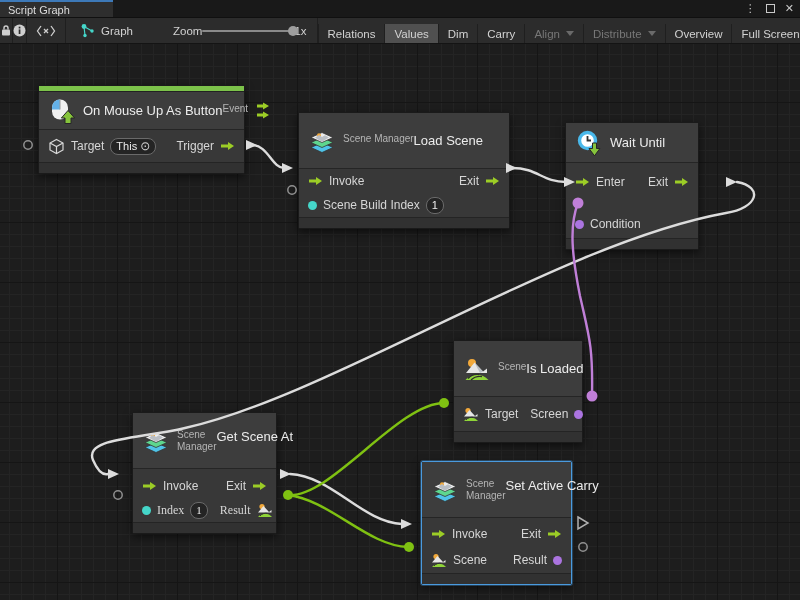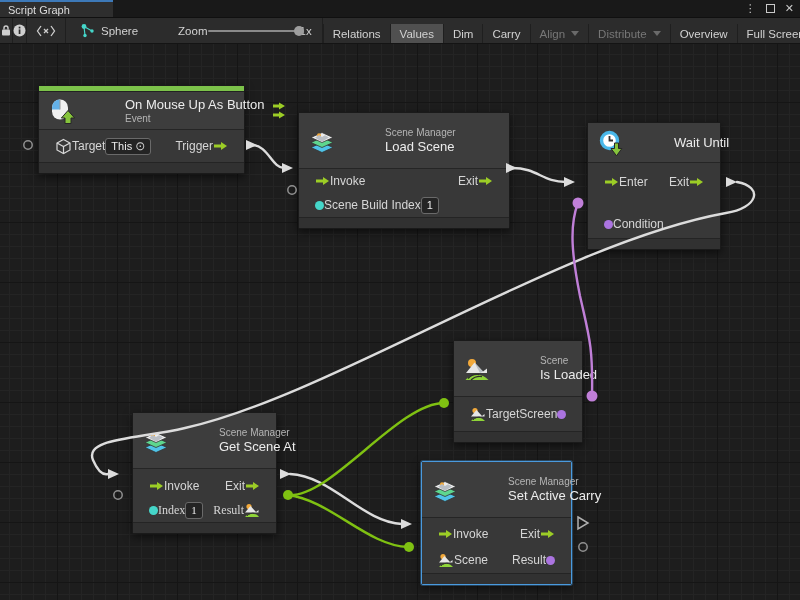--- a/index.html
+++ b/index.html
@@ -121,7 +121,7 @@
             <path d="M4 3.5 12 8M4 3.5 5 12.5" stroke="#45d6c9" stroke-width="1.2"></path>
           </svg>
       </span>
-      <span>Sphere</span>
+      <span>Graph</span>
     </div>
     <div class="zoom-area">
       <span>Zoom</span>

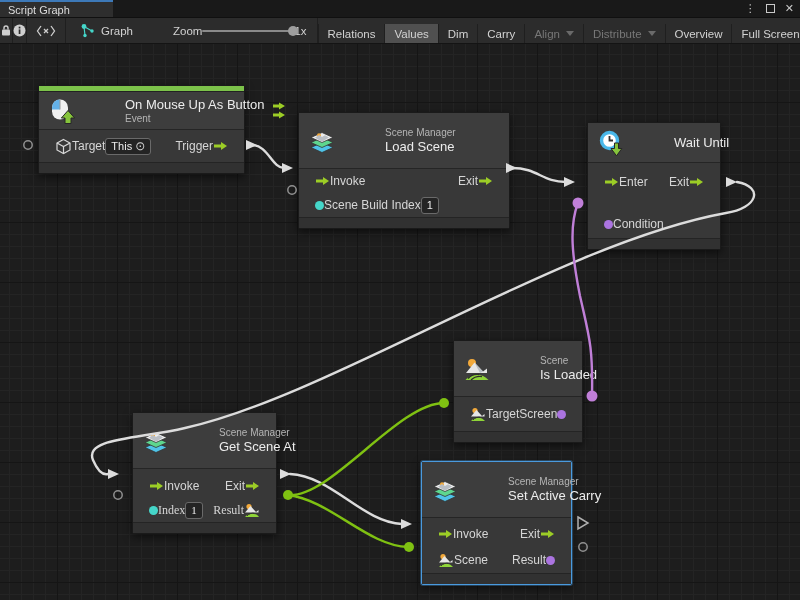--- a/index.html
+++ b/index.html
@@ -53,7 +53,7 @@
   .nhead { display:flex; align-items:center; gap:8px; padding:0 10px; background:#3d3d3d;
            border-bottom:1px solid #252525; }
   .nhead.two-line { height:56px; }
-  .ntext { display:flex; flex-direction:column; justify-content:flex-start;margin-left:42px; }
+  .ntext { display:flex; flex-direction:row; justify-content:flex-start; }
   .ncat { font-size:10px; color:#b5b5b5; line-height:12px; }
   .ntitle { font-size:13px; color:#ececec; line-height:16px; white-space:nowrap; }
   .event-arrows { margin-left:auto; display:flex; flex-direction:column; gap:1px; }

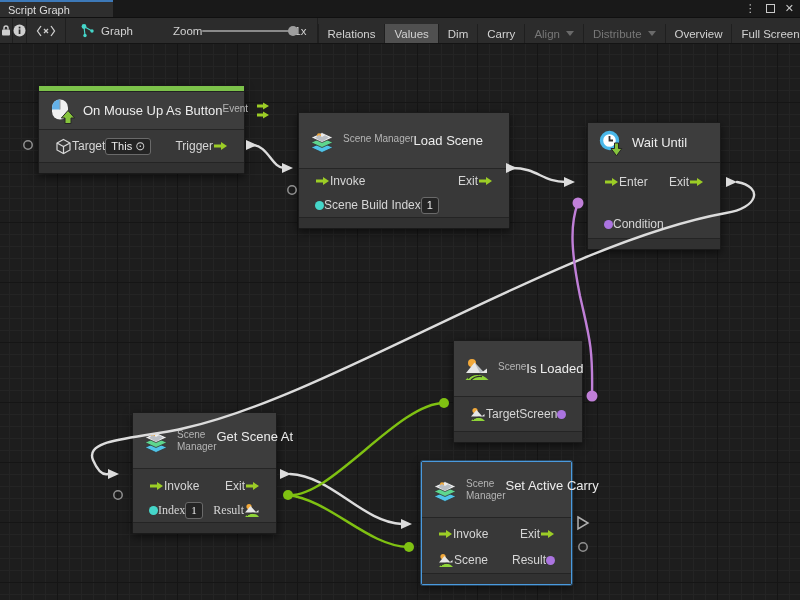--- a/index.html
+++ b/index.html
@@ -58,7 +58,7 @@
   .ntitle { font-size:13px; color:#ececec; line-height:16px; white-space:nowrap; }
   .event-arrows { margin-left:auto; display:flex; flex-direction:column; gap:1px; }
   .nbody { display:flex; flex-direction:column; }
-  .nrow { display:flex; align-items:center; padding:0 16px; font-size:12px; color:#d6d6d6; }
+  .nrow { display:flex; align-items:center; gap:6px; padding:0 9px; font-size:12px; color:#d6d6d6; }
   .spacer { flex:1; }
   .dot { width:9px; height:9px; border-radius:50%; display:inline-block; flex:none; }
   .dot.int { background:#45d6c9; }

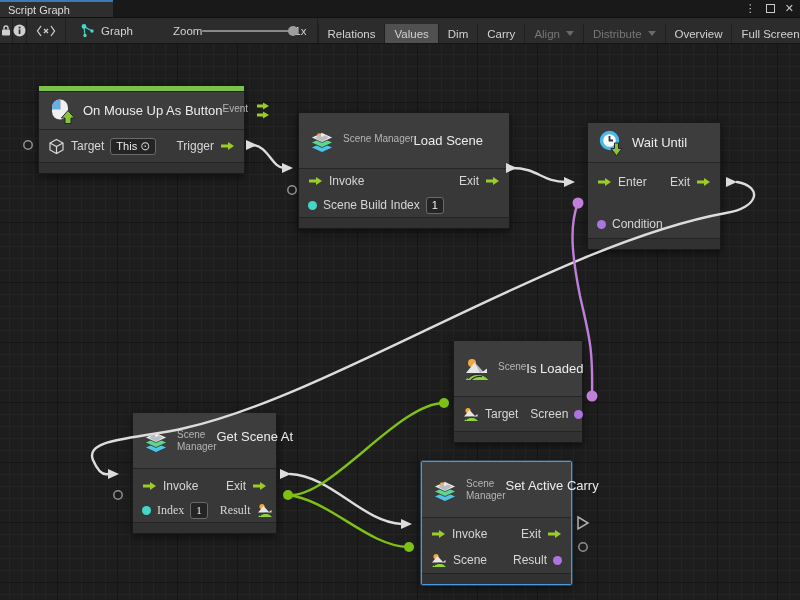--- a/index.html
+++ b/index.html
@@ -63,7 +63,7 @@
   .dot { width:9px; height:9px; border-radius:50%; display:inline-block; flex:none; }
   .dot.int { background:#45d6c9; }
   .dot.bool { background:#ab74e0; }
-  .chip { background:#242424; border:1px solid #6a6a6a; border-radius:3px; padding:0 5px; height:17px;
+  .chip { background:#242424; border:1px solid #6a6a6a; border-radius:8px; padding:0 5px; height:17px;
           line-height:15px; font-size:11px; color:#ececec; display:inline-flex; align-items:center; gap:3px; }
   .scope-glyph { font-size:12px; color:#cfcfcf; line-height:1; }
   .nfoot { height:11px; background:#313131; border-top:1px solid #242424; }

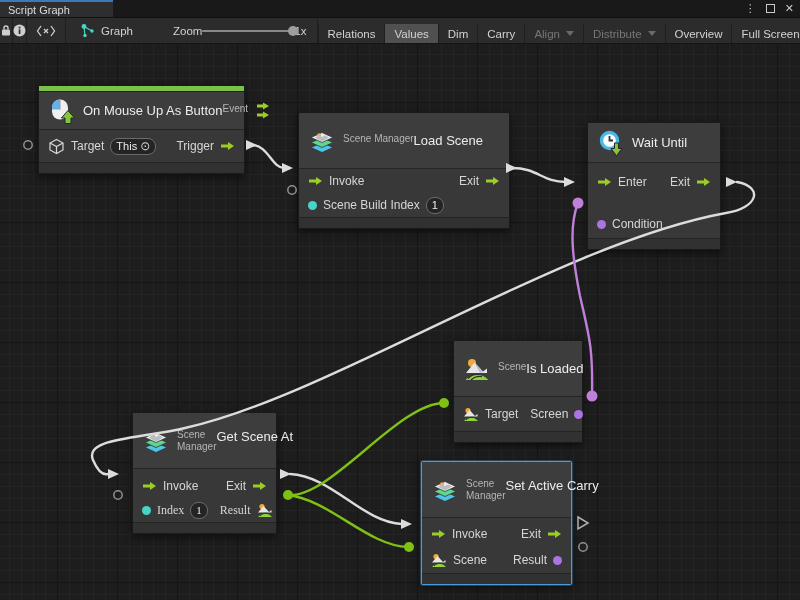--- a/index.html
+++ b/index.html
@@ -254,7 +254,7 @@
       <div class="nfoot"></div>
     </div>
 
-    <div class="node" style="left:587px; top:78px; width:134px;">
+    <div class="node" style="left:565px; top:78px; width:134px;">
       <div class="nhead" style="height:40px;">
         <span>
           <svg width="26" height="26">

